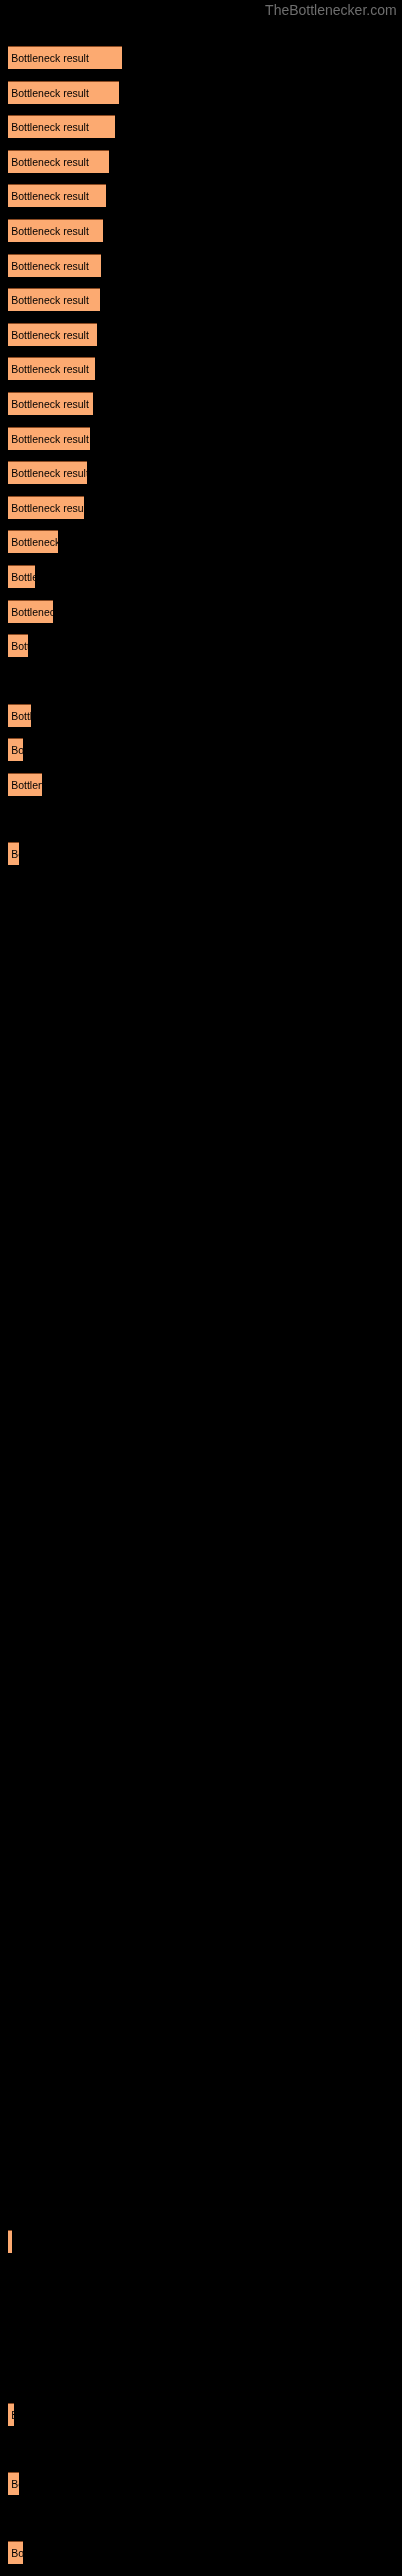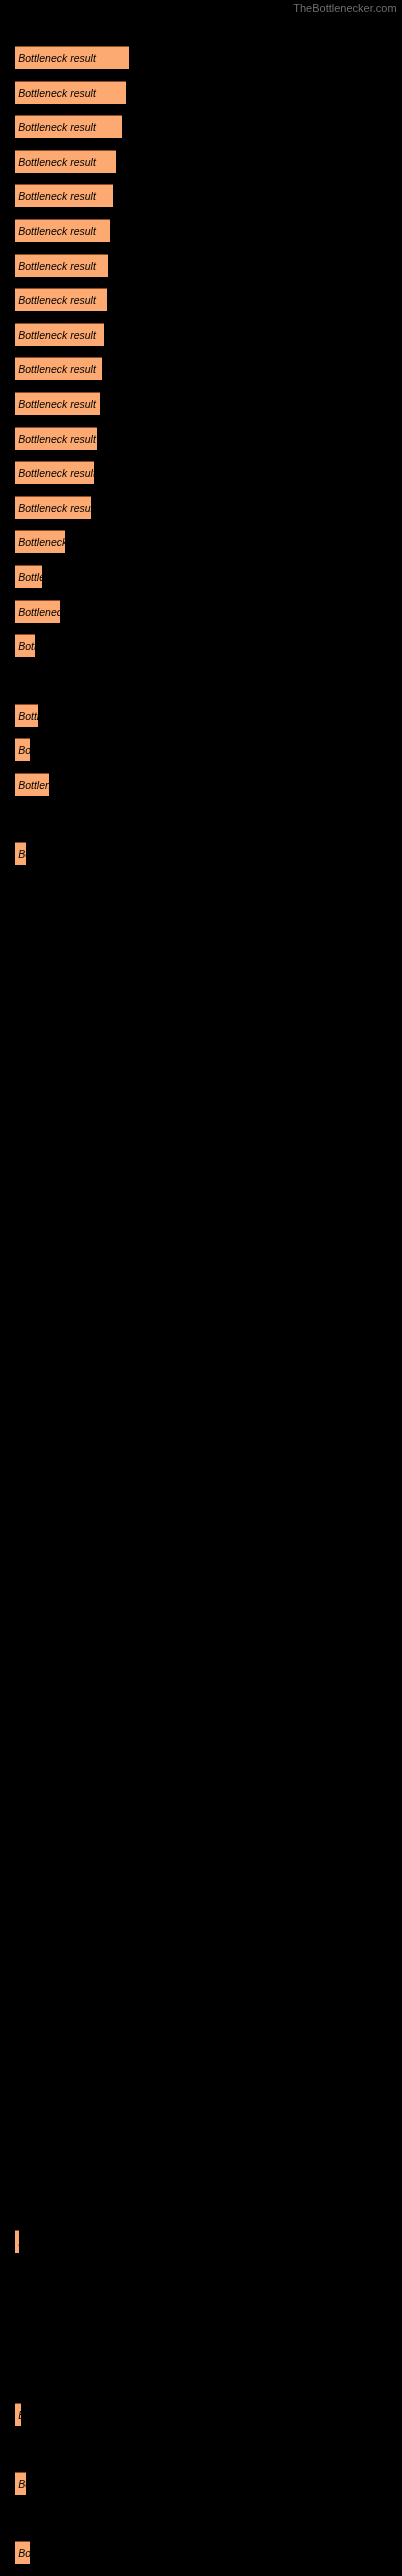--- a/index.html
+++ b/index.html
@@ -26,7 +26,7 @@
     right: 6.4px;
     top: 1.6px;
     color: #6e6e6e;
-    font-size: 11px;
+    font-size: 14px;
     font-family: "Liberation Sans", sans-serif;
     letter-spacing: 0px;
     white-space: nowrap;

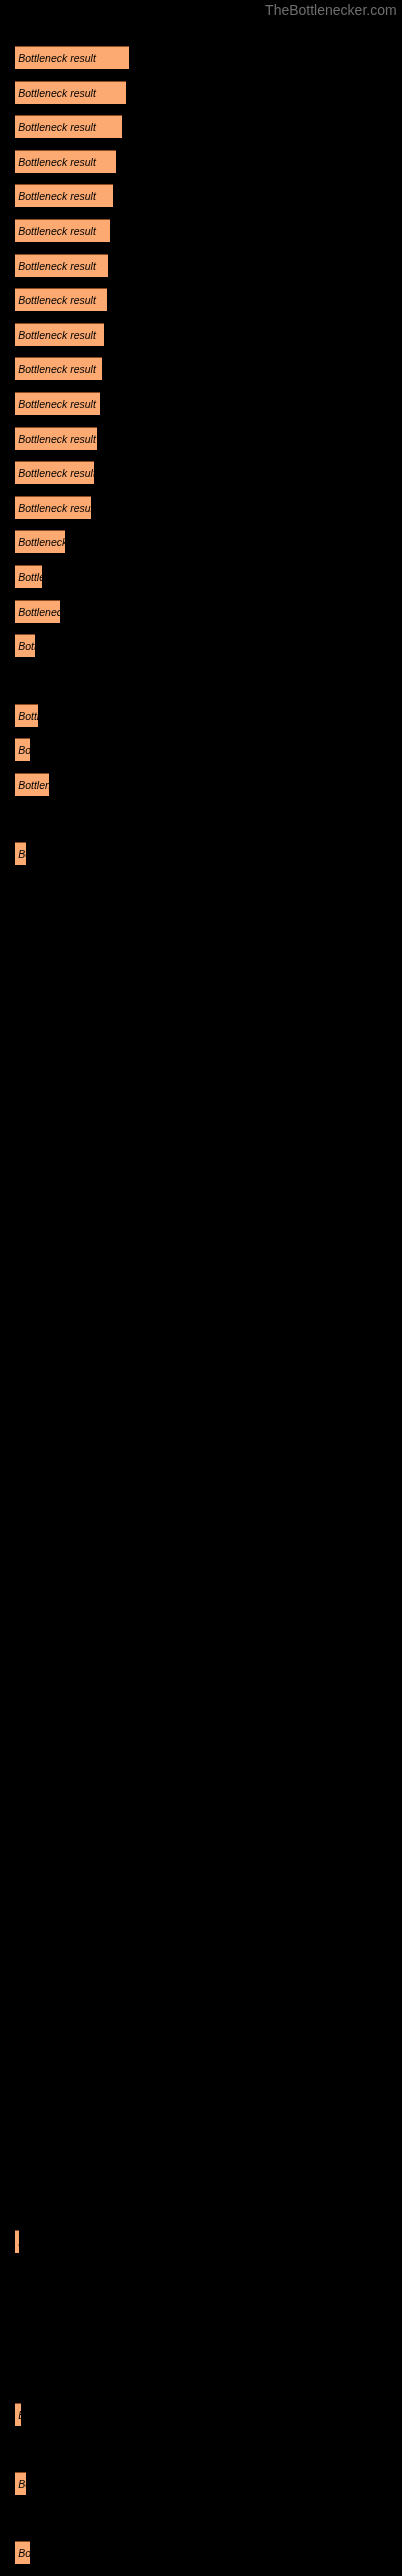--- a/index.html
+++ b/index.html
@@ -41,9 +41,8 @@
   }
   .bar-row {
     position: absolute;
-    left: 11px;
+    left: 4px;
     width: 360px;
-    font-style: italic;
   }
   .bar {
     position: absolute;

